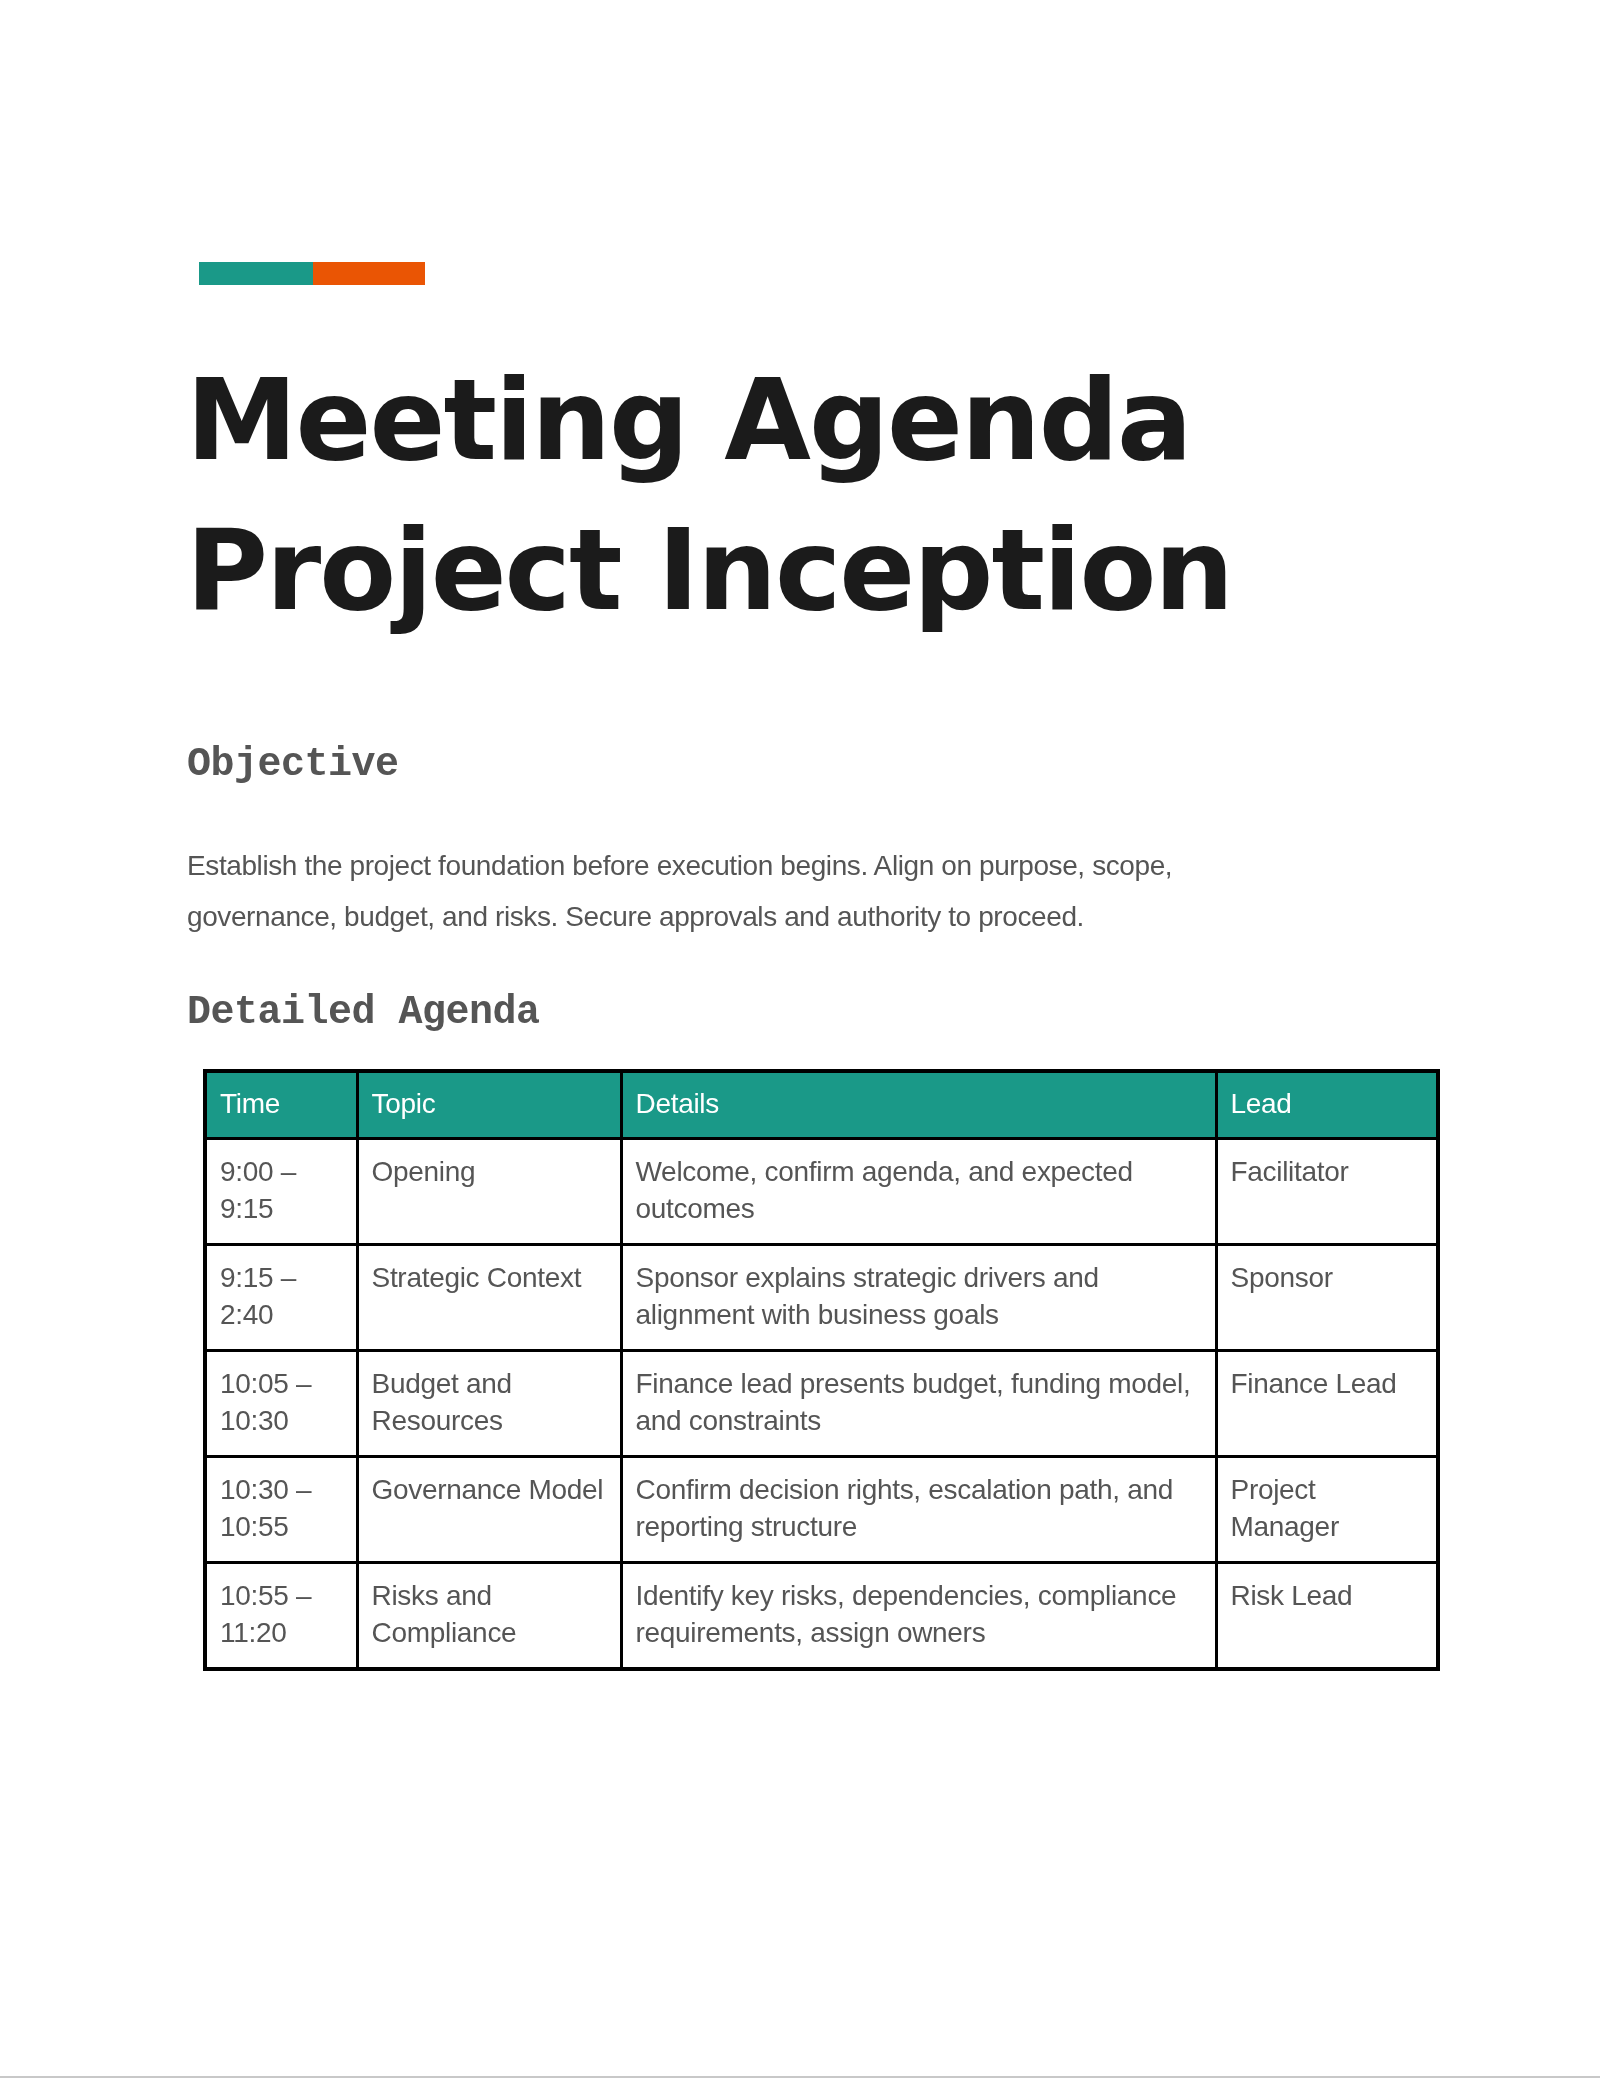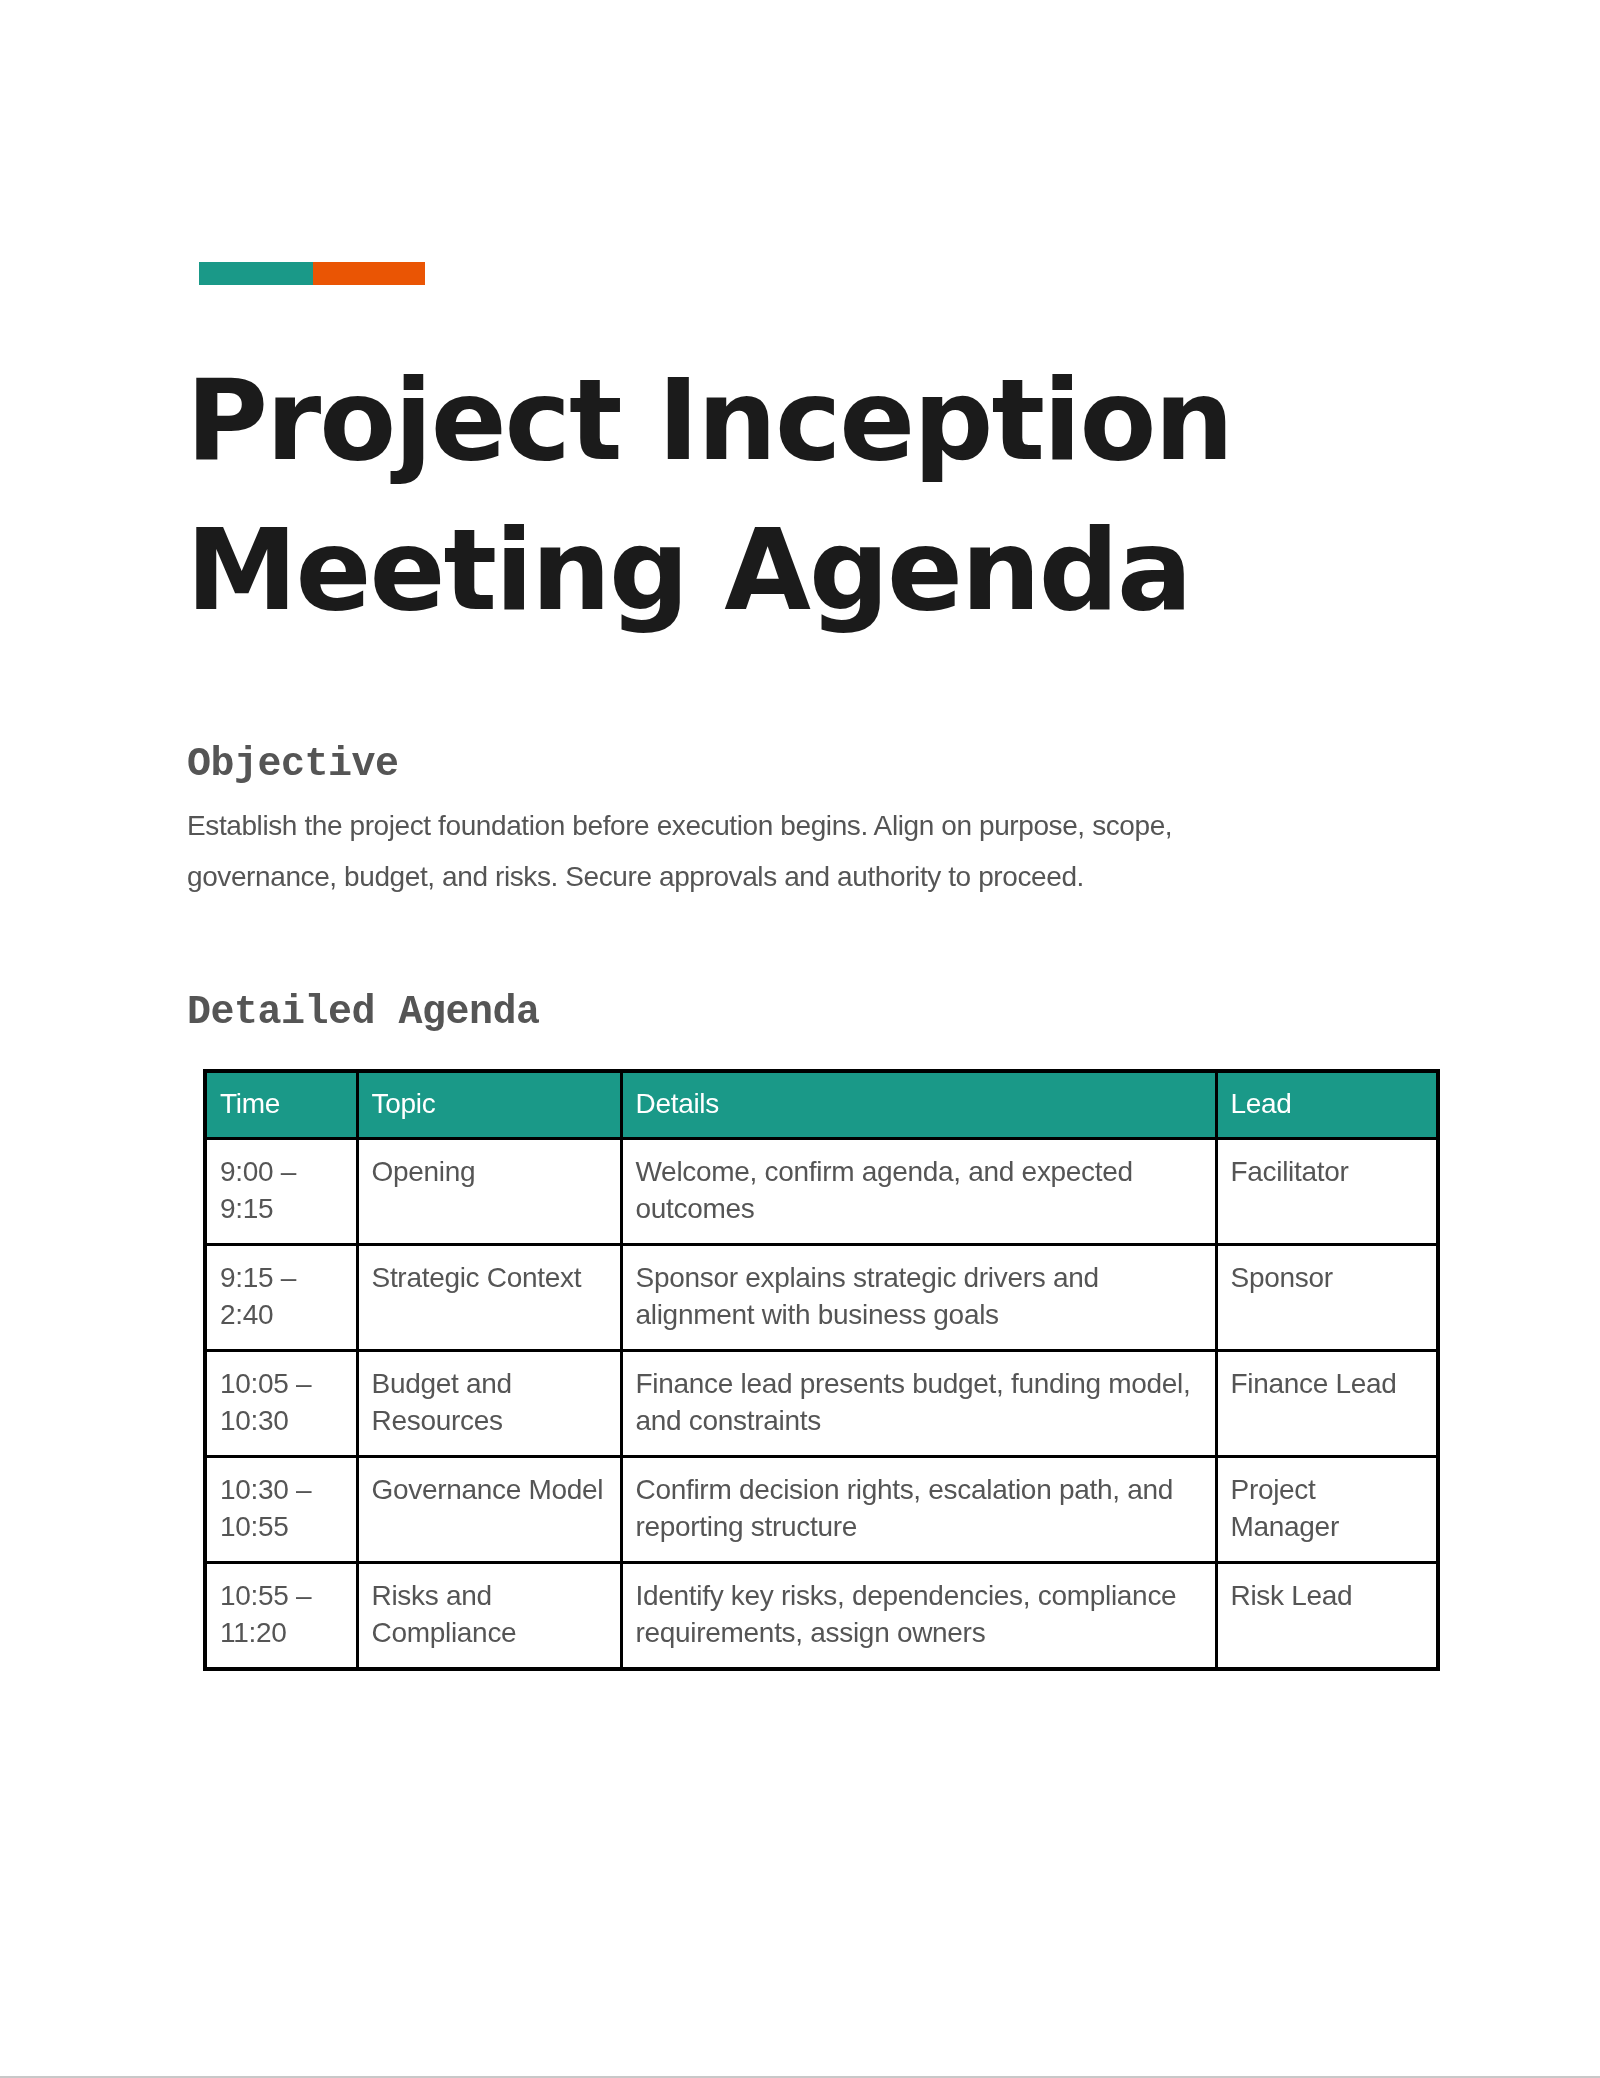--- a/index.html
+++ b/index.html
@@ -114,8 +114,8 @@
 </div>
 
 <h1 class="title">
+  <span>Meeting Agenda</span>
   <span>Project Inception</span>
-  <span>Meeting Agenda</span>
 </h1>
 
 <h2 class="h2 objective">Objective</h2>

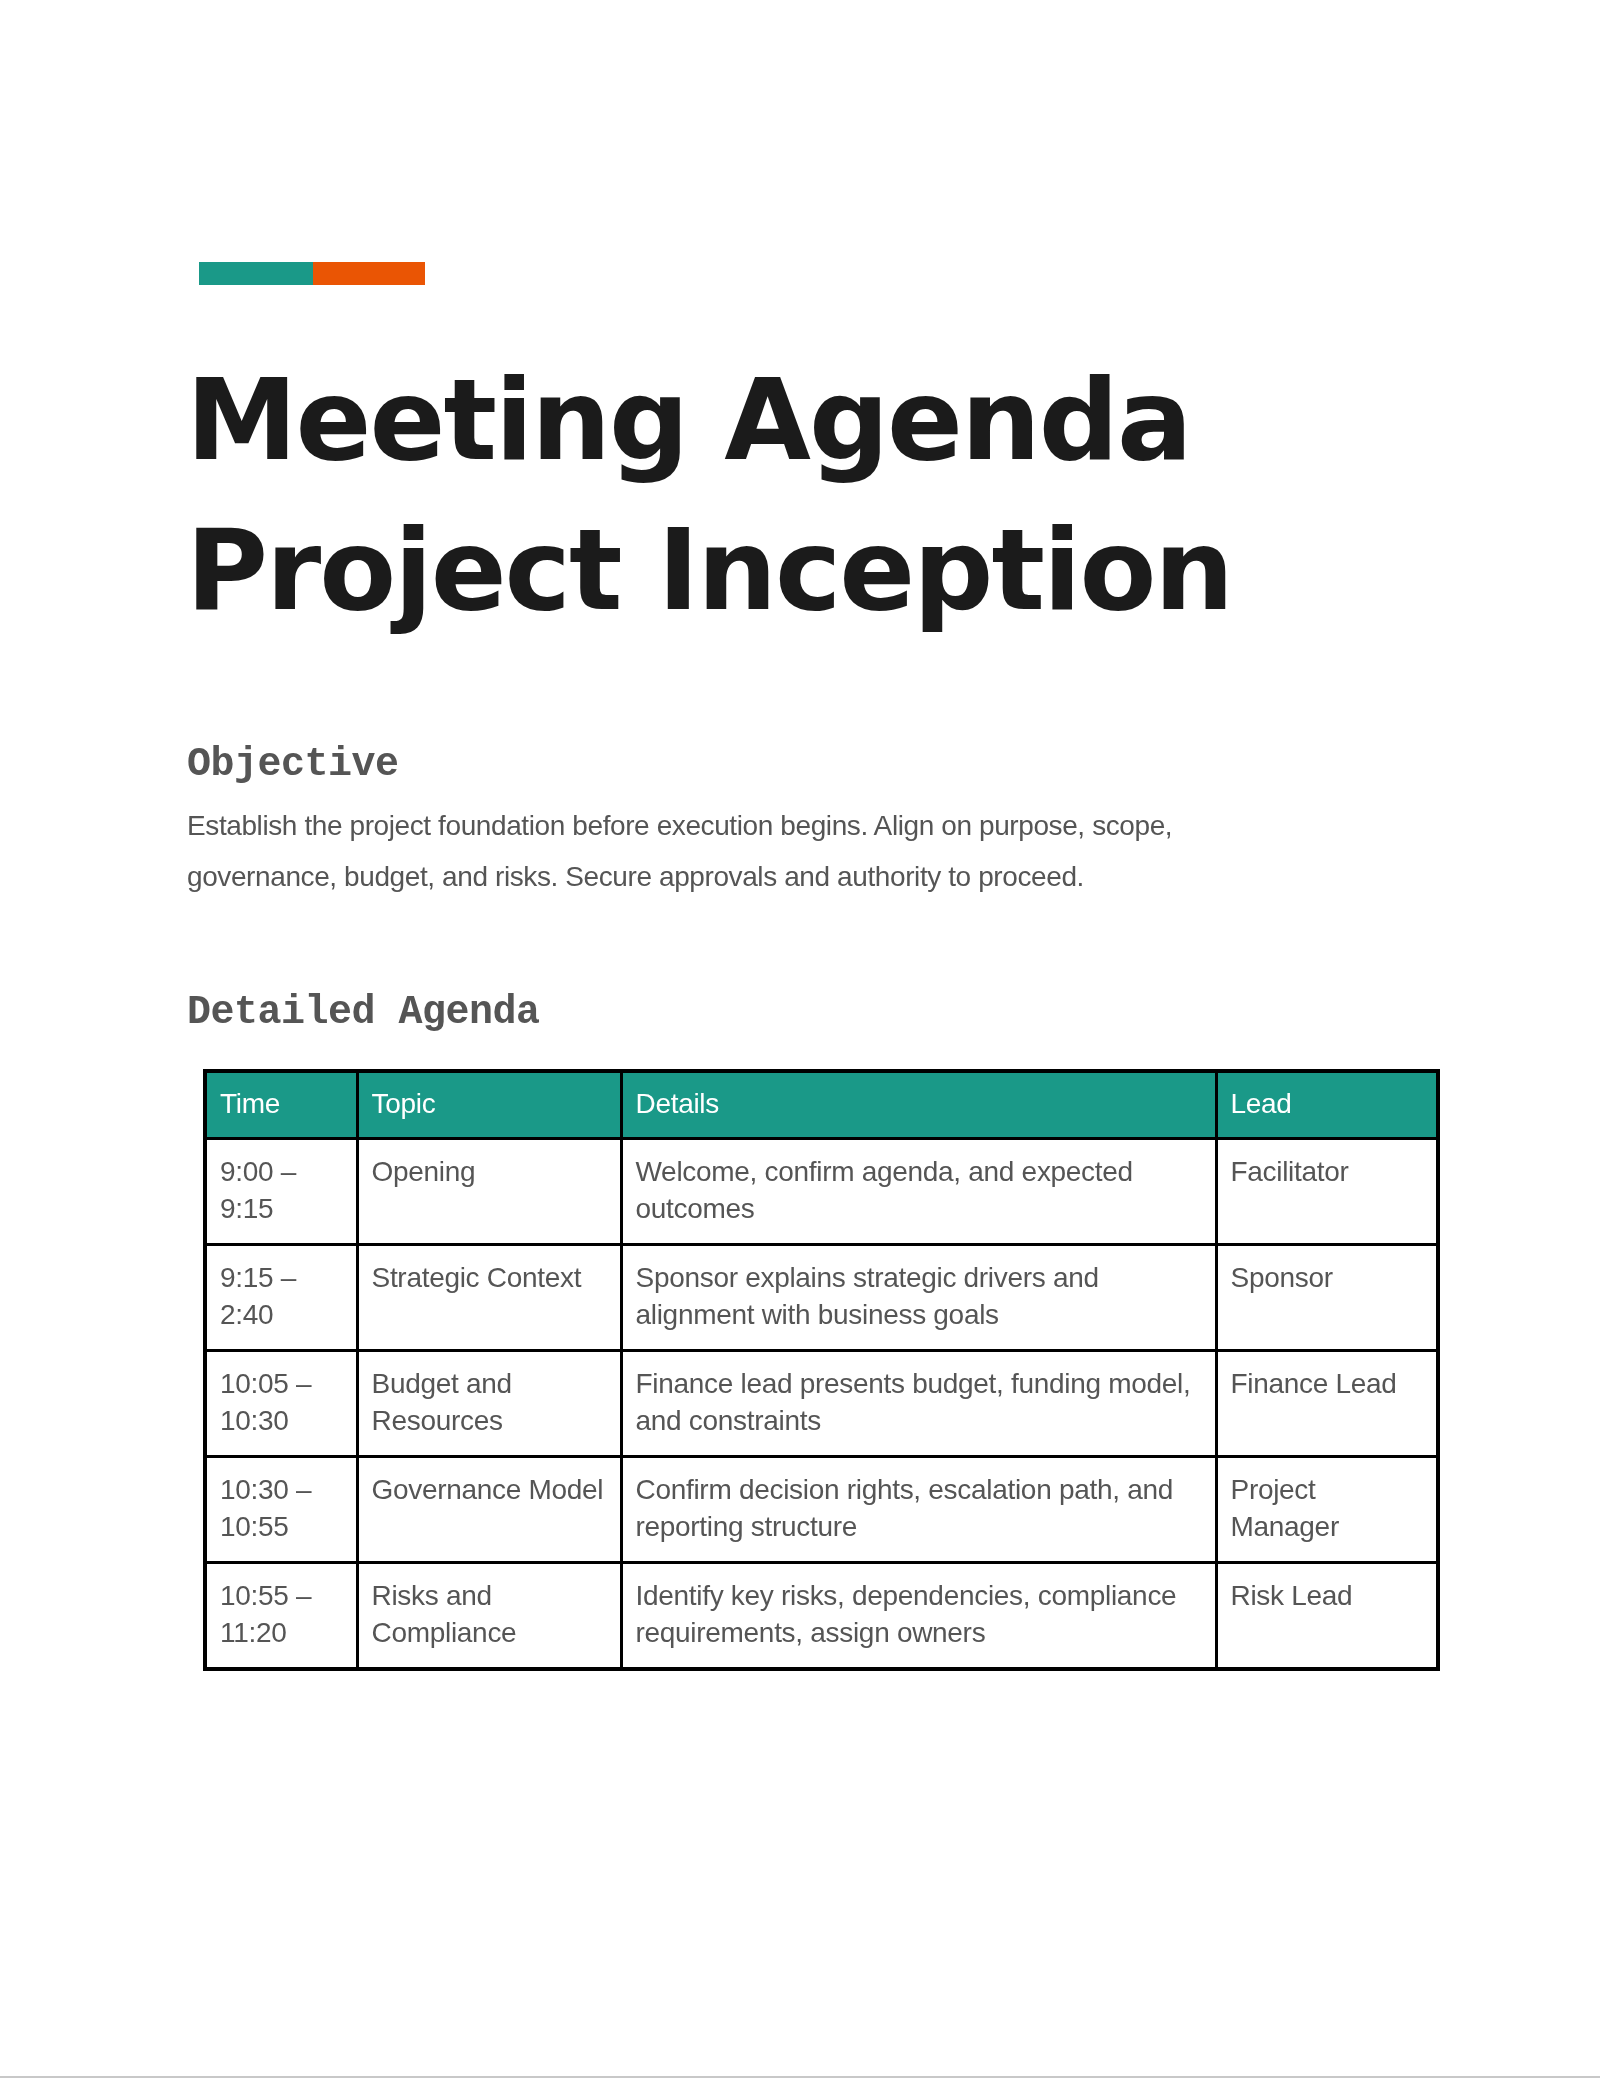--- a/index.html
+++ b/index.html
@@ -61,7 +61,7 @@
   .objective-text {
     position: absolute;
     left: 187px;
-    top: 800px;
+    top: 840px;
     width: 1150px;
     margin: 0;
     font-size: 28px;

